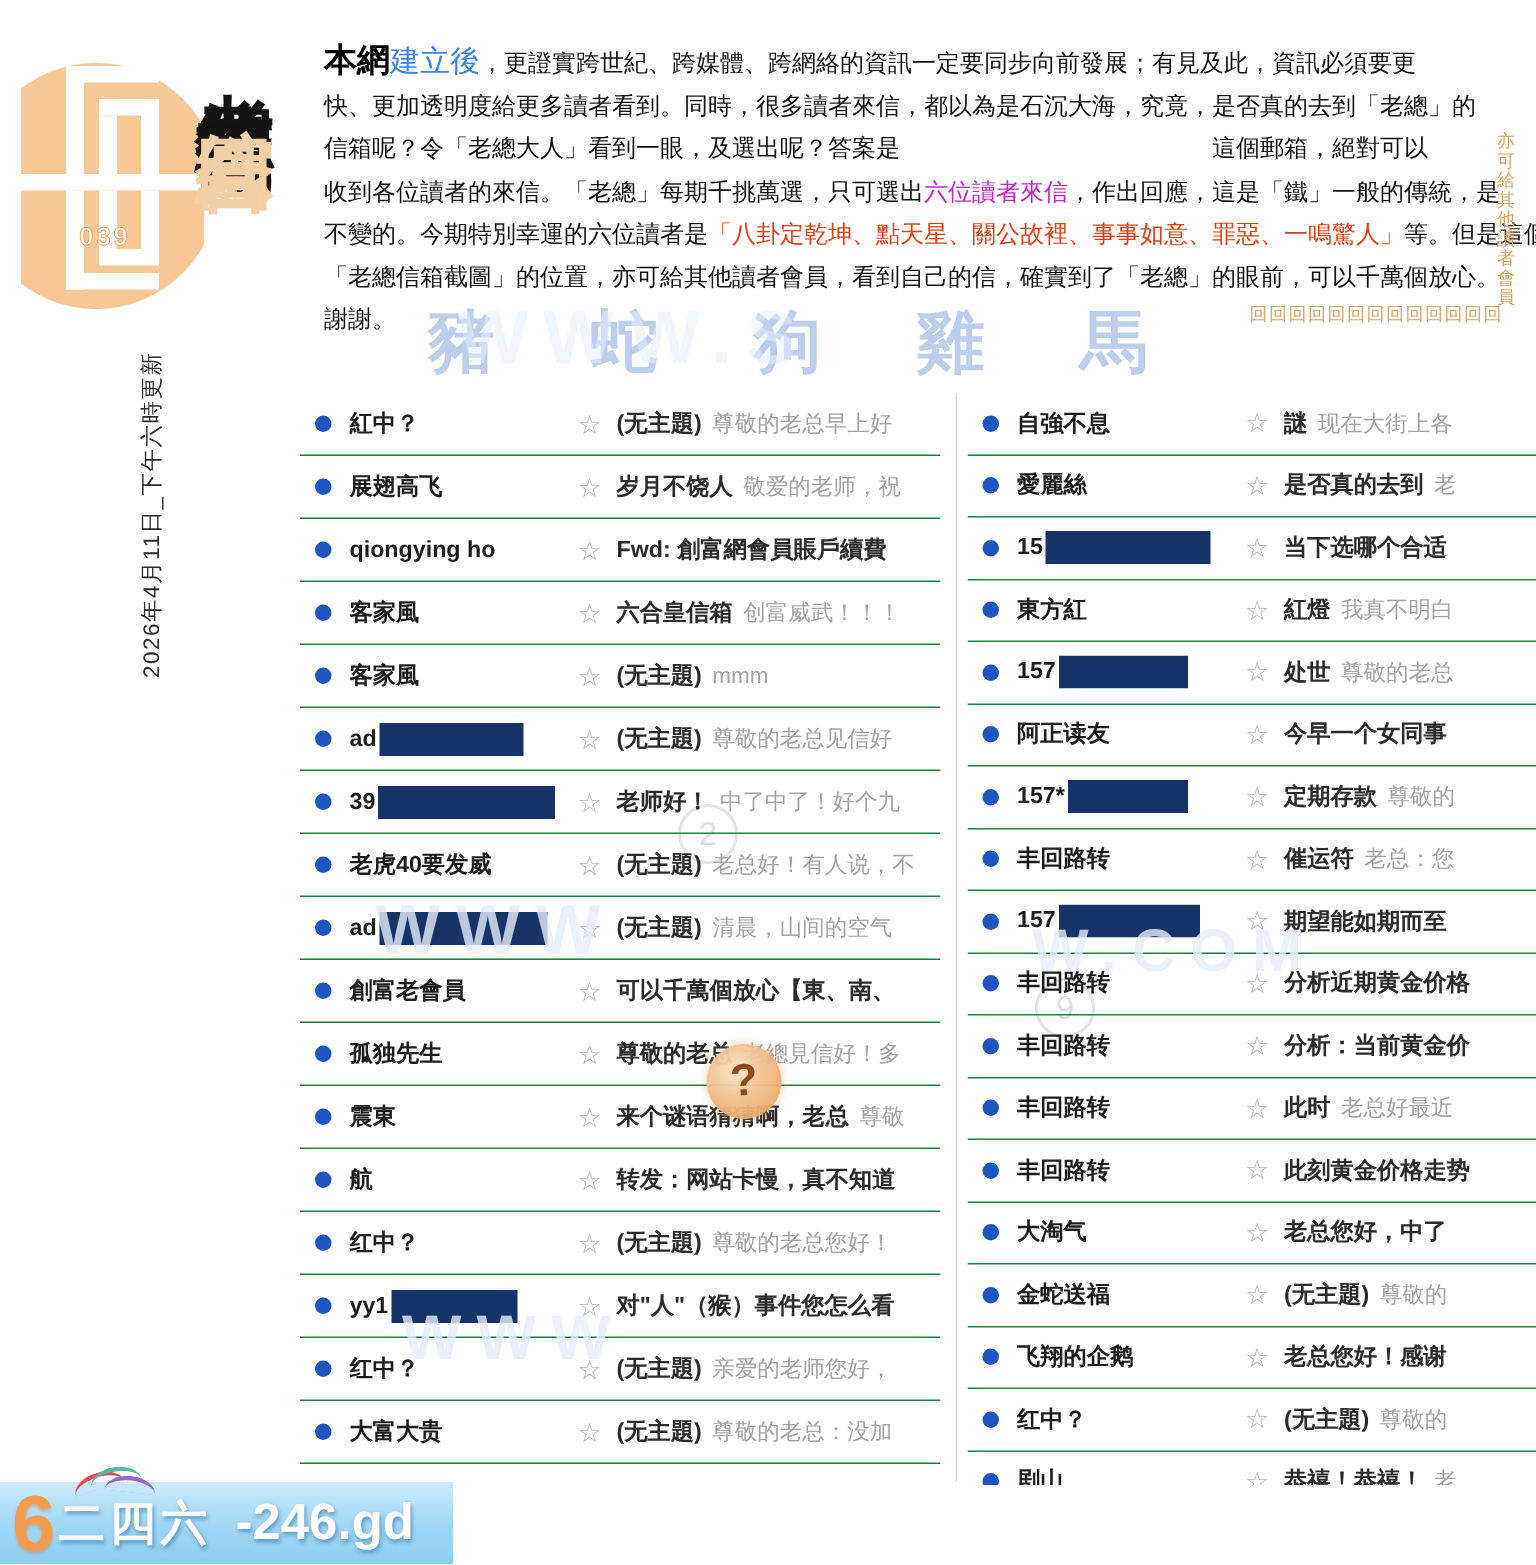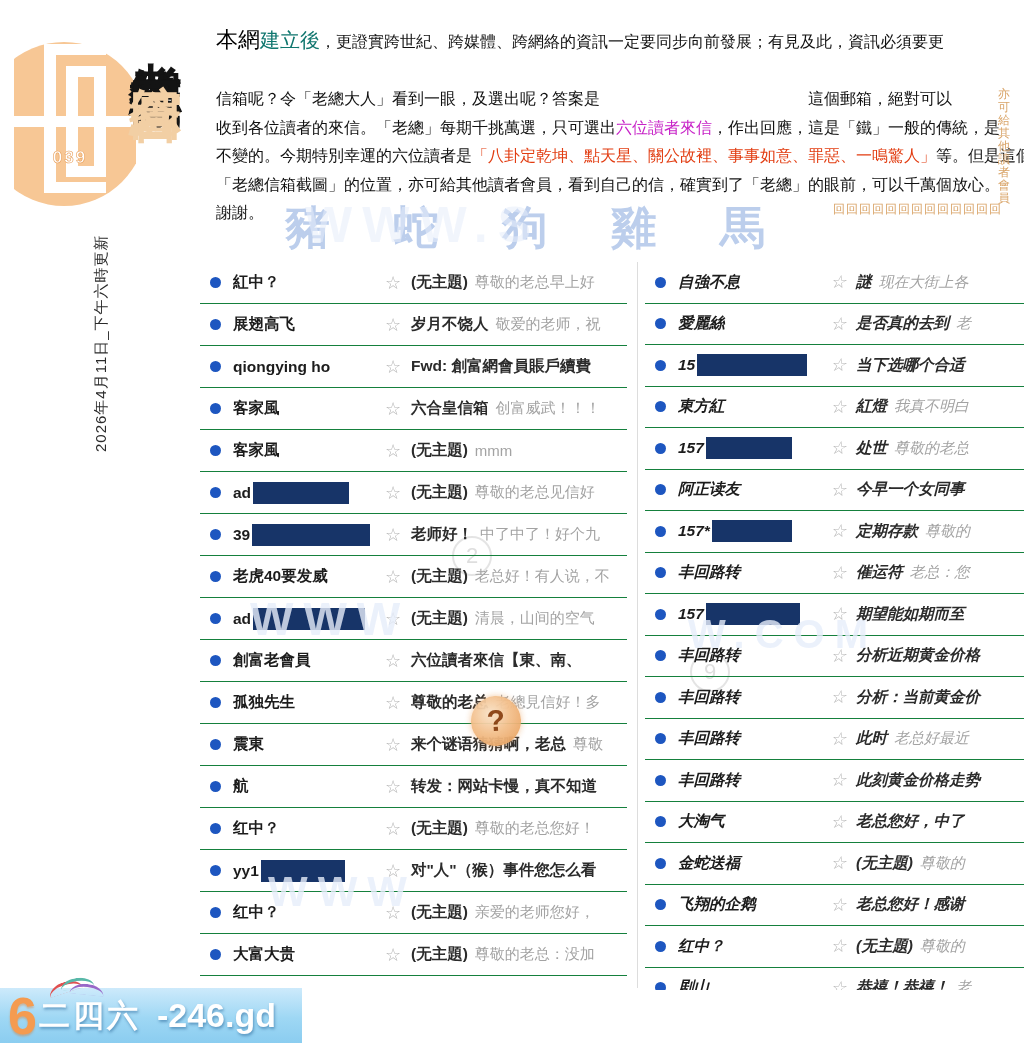--- a/index.html
+++ b/index.html
@@ -22,7 +22,7 @@
   
   .intro{position:absolute;left:216px;top:26px;width:800px;
          font-size:16px;line-height:28.5px;color:#111;white-space:nowrap;}
-  .intro .lead-b{font-size:22px;font-weight:normal;color:#000;}
+  .intro .lead-b{font-size:22px;font-weight:bold;color:#000;}
   .intro .lead-g{font-size:20px;color:#0f766e;}
   .intro .mag{color:#c723c7;text-align:right;}
   .intro .red{color:#e23d12;}

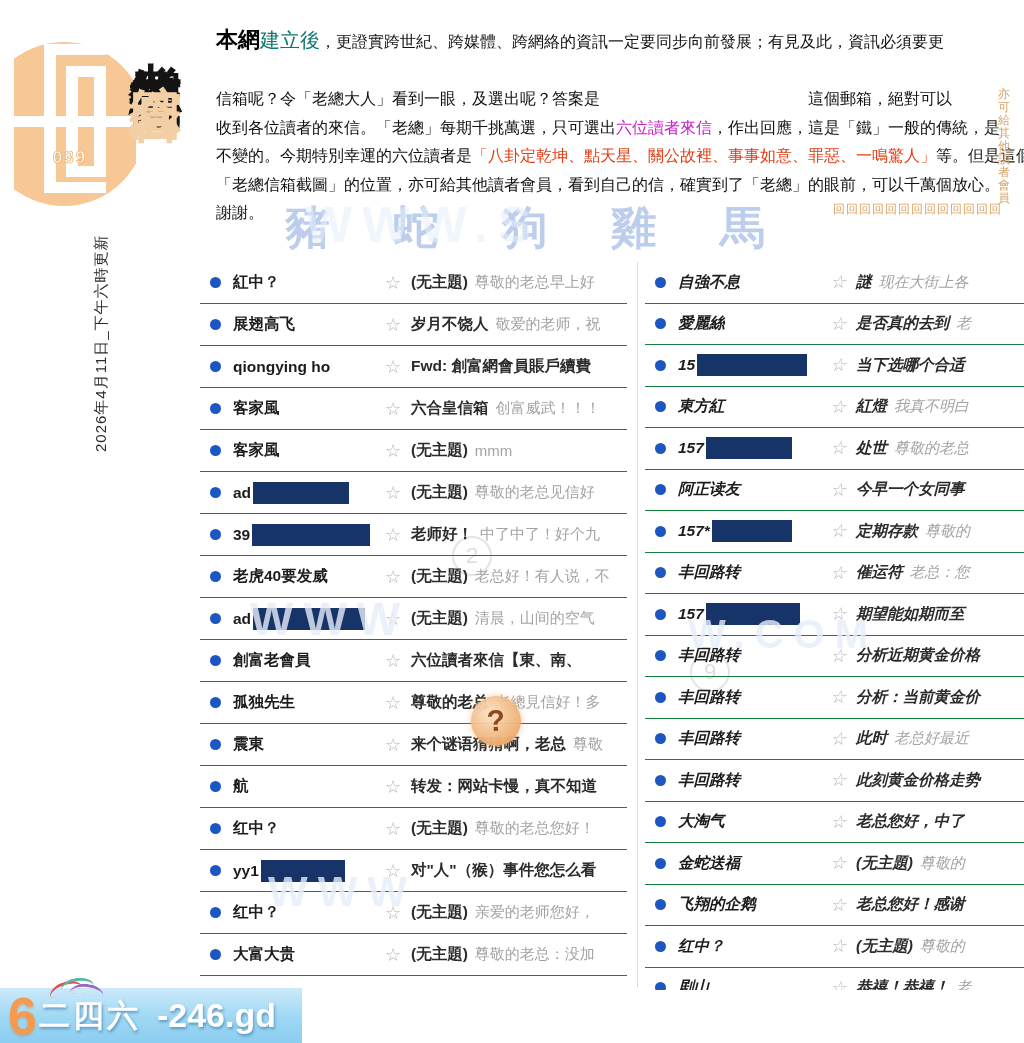--- a/index.html
+++ b/index.html
@@ -23,7 +23,7 @@
   .intro{position:absolute;left:216px;top:26px;width:800px;
          font-size:16px;line-height:28.5px;color:#111;white-space:nowrap;}
   .intro .lead-b{font-size:22px;font-weight:bold;color:#000;}
-  .intro .lead-g{font-size:20px;color:#0f766e;}
+  .intro .lead-g{font-size:20px;color:#3b82f6;}
   .intro .mag{color:#c723c7;text-align:right;}
   .intro .red{color:#e23d12;}
   .intro .gap{display:inline-block;width:208px;}

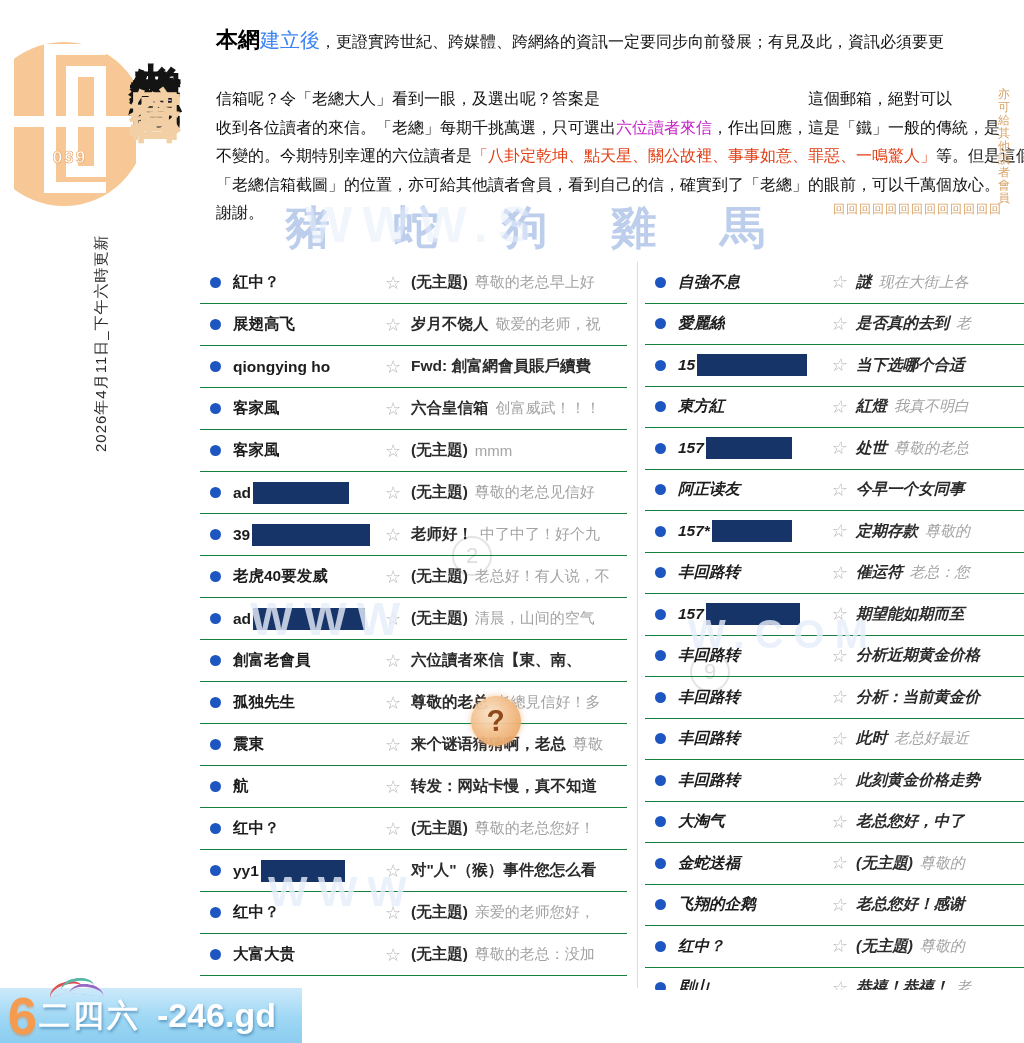--- a/index.html
+++ b/index.html
@@ -123,7 +123,7 @@
 
   <div class="intro">
     <span class="lead-b">本網</span><span class="lead-g">建立後</span><span>，更證實跨世紀、跨媒體、跨網絡的資訊一定要同步向前發展；有見及此，資訊必須要更</span><br>
-    <br>
+    <span>快、更加透明度給更多讀者看到。同時，很多讀者來信，都以為是石沉大海，究竟，是否真的去到「老總」的</span><br>
     <span>信箱呢？令「老總大人」看到一眼，及選出呢？答案是</span><span class="gap"></span><span>這個郵箱，絕對可以</span><br>
     <span>收到各位讀者的來信。「老總」每期千挑萬選，只可選出</span><span class="mag">六位讀者來信</span><span>，作出回應，這是「鐵」一般的傳統，是</span><br>
     <span>不變的。今期特別幸運的六位讀者是</span><span class="red">「八卦定乾坤、點天星、關公故裡、事事如意、罪惡、一鳴驚人」</span><span>等。但是這個</span><br>

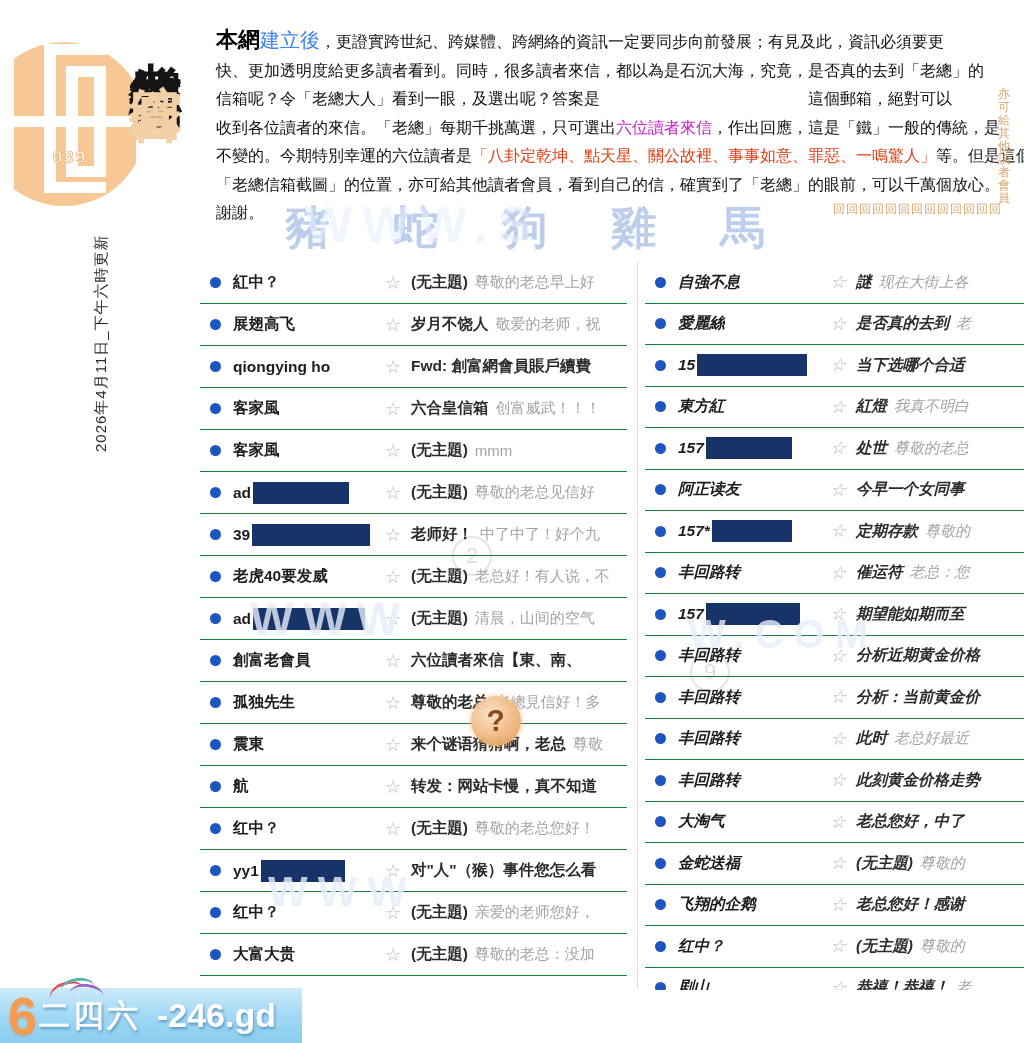--- a/index.html
+++ b/index.html
@@ -58,7 +58,7 @@
   .mail-row{display:flex;align-items:center;border-bottom:1px solid #15803d;
             overflow:hidden;white-space:nowrap;}
   .mail-col.left  .mail-row{height:41px;}
-  .mail-col.right .mail-row{height:40.5px;font-style:italic;}
+  .mail-col.right .mail-row{height:40.5px;}
   .dot{flex:0 0 11px;width:11px;height:11px;border-radius:50%;
        background:#1d56c0;margin:0 12px 0 10px;}
   .sender{flex:0 0 148px;width:148px;overflow:hidden;font-weight:bold;

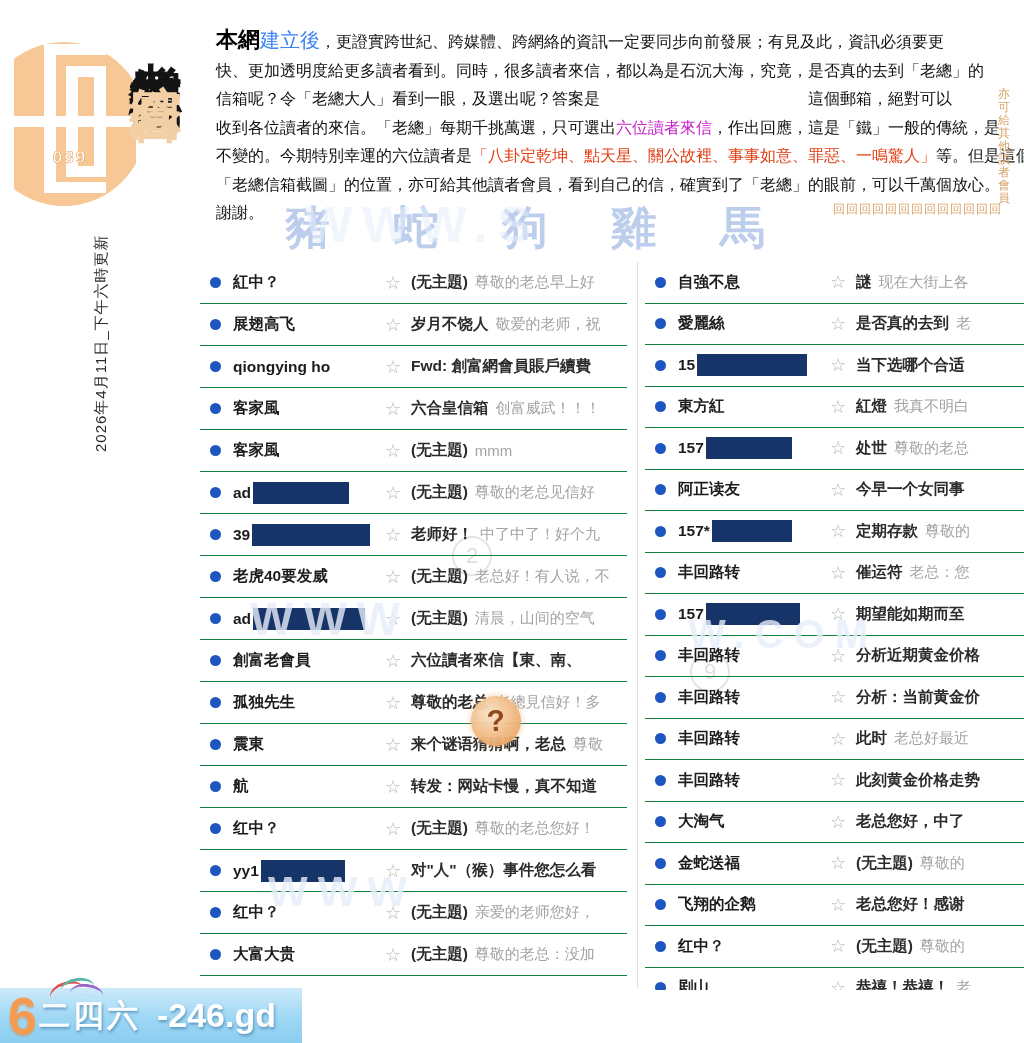--- a/index.html
+++ b/index.html
@@ -211,7 +211,7 @@
         <span class="dot"></span>
         <span class="sender">創富老會員</span>
         <span class="star">☆</span>
-        <span class="subj">六位讀者來信【東、南、</span>
+        <span class="subj">可以千萬個放心【東、南、</span>
       </div>
       <div class="mail-row">
         <span class="dot"></span>

